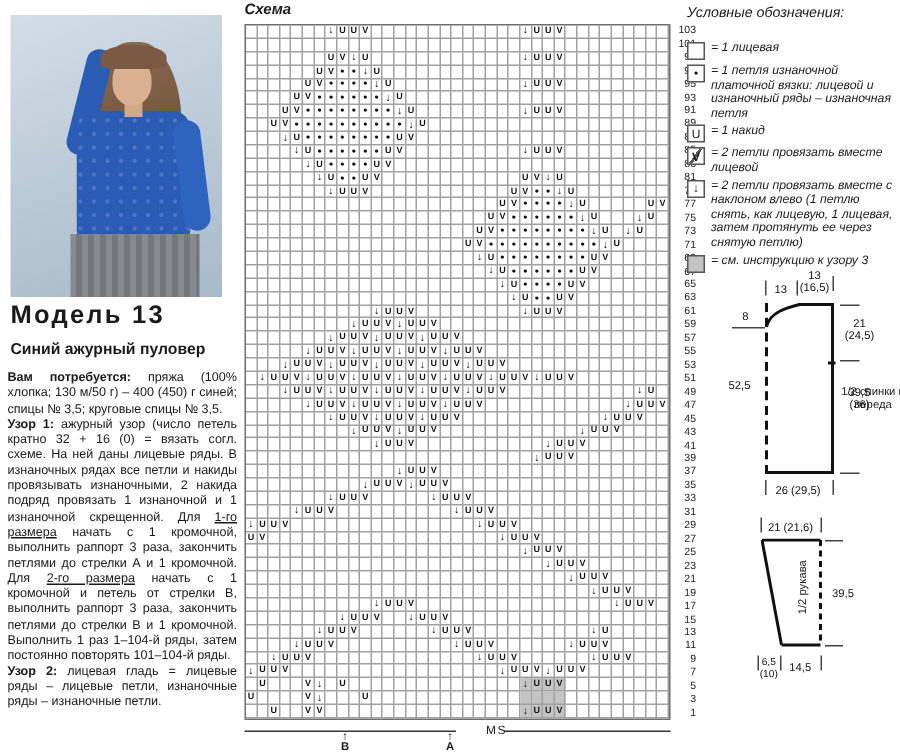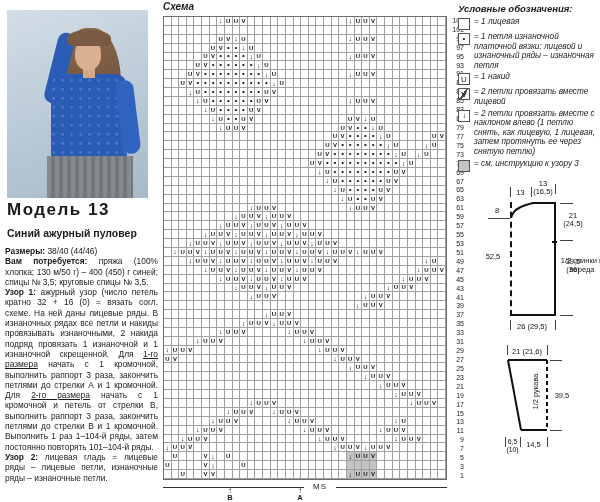--- a/index.html
+++ b/index.html
@@ -58,7 +58,7 @@
   .arrow-marker .lbl{font-size:7.5px;font-weight:bold;line-height:8px;display:block;}
   
   #legend{position:absolute;left:458px;top:3px;width:141px;}
-  #legend-title{font-size:9.5px;font-weight:bold;font-style:italic;margin-bottom:3px;}
+  #legend-title{font-size:9.5px;font-weight:normal;font-style:italic;margin-bottom:13px;}
   .leg-item{display:flex;gap:4px;margin-bottom:2px;font-size:8.2px;font-style:italic;line-height:9.6px;}
   .leg-box{width:10px;height:10px;border:1px solid #555;flex-shrink:0;display:flex;align-items:center;
         justify-content:center;font-size:8px;font-style:normal;margin-top:1px;background:#fff;}

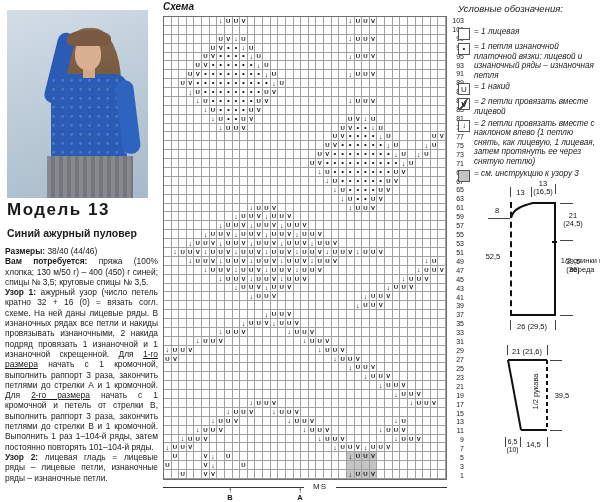--- a/index.html
+++ b/index.html
@@ -102,7 +102,6 @@
   <div id="model-title">Модель 13</div>
   <div id="model-subtitle">Синий ажурный пуловер</div>
   <div id="left-text">
-      <div class="para"><span class="b">Размеры:</span><span> 38/40 (44/46)</span></div>
       <div class="para"><span class="b">Вам потребуется:</span><span> пряжа (100% хлопка; 130 м/50 г) – 400 (450) г синей; спицы № 3,5; круговые спицы № 3,5.</span></div>
       <div class="para"><span class="b">Узор 1:</span><span> ажурный узор (число петель кратно 32 + 16 (0) = вязать согл. схеме. На ней даны лицевые ряды. В изнаночных рядах все петли и накиды провязывать изнаночными, 2 накида подряд провязать 1 изнаночной и 1 изнаночной скрещенной. Для </span><span class="u">1-го размера</span><span> начать с 1 кромочной, выполнить раппорт 3 раза, закончить петлями до стрелки А и 1 кромочной. Для </span><span class="u">2-го размера</span><span> начать с 1 кромочной и петель от стрелки В, выполнить раппорт 3 раза, закончить петлями до стрелки В и 1 кромочной. Выполнить 1 раз 1–104-й ряды, затем постоянно повторять 101–104-й ряды.</span></div>
       <div class="para"><span class="b">Узор 2:</span><span> лицевая гладь = лицевые ряды – лицевые петли, изнаночные ряды – изнаночные петли.</span></div>

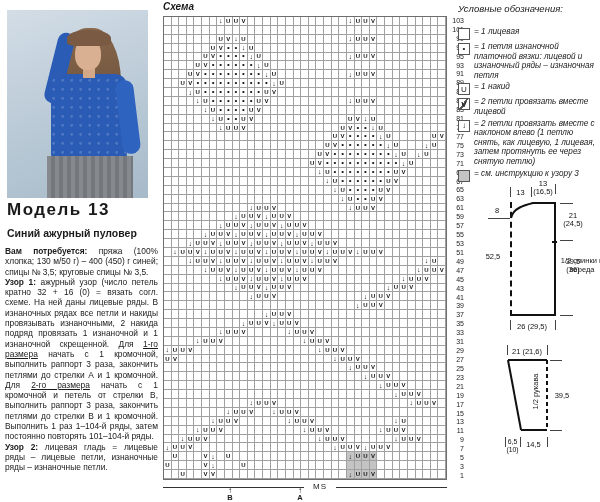--- a/index.html
+++ b/index.html
@@ -51,7 +51,7 @@
   #row-numbers div{flex:1;font-size:7px;line-height:1;text-align:right;display:flex;
         align-items:center;justify-content:flex-end;color:#222;}
   .msline{position:absolute;top:487px;height:1px;background:#333;}
-  #ms-label{position:absolute;left:306px;top:482px;width:28px;text-align:center;font-size:8px;
+  #ms-label{position:absolute;left:317px;top:482px;width:28px;text-align:center;font-size:8px;
         letter-spacing:1px;color:#222;}
   .arrow-marker{position:absolute;top:488px;width:14px;text-align:center;}
   .arrow-marker .up{font-size:8px;font-weight:bold;line-height:6px;display:block;}

